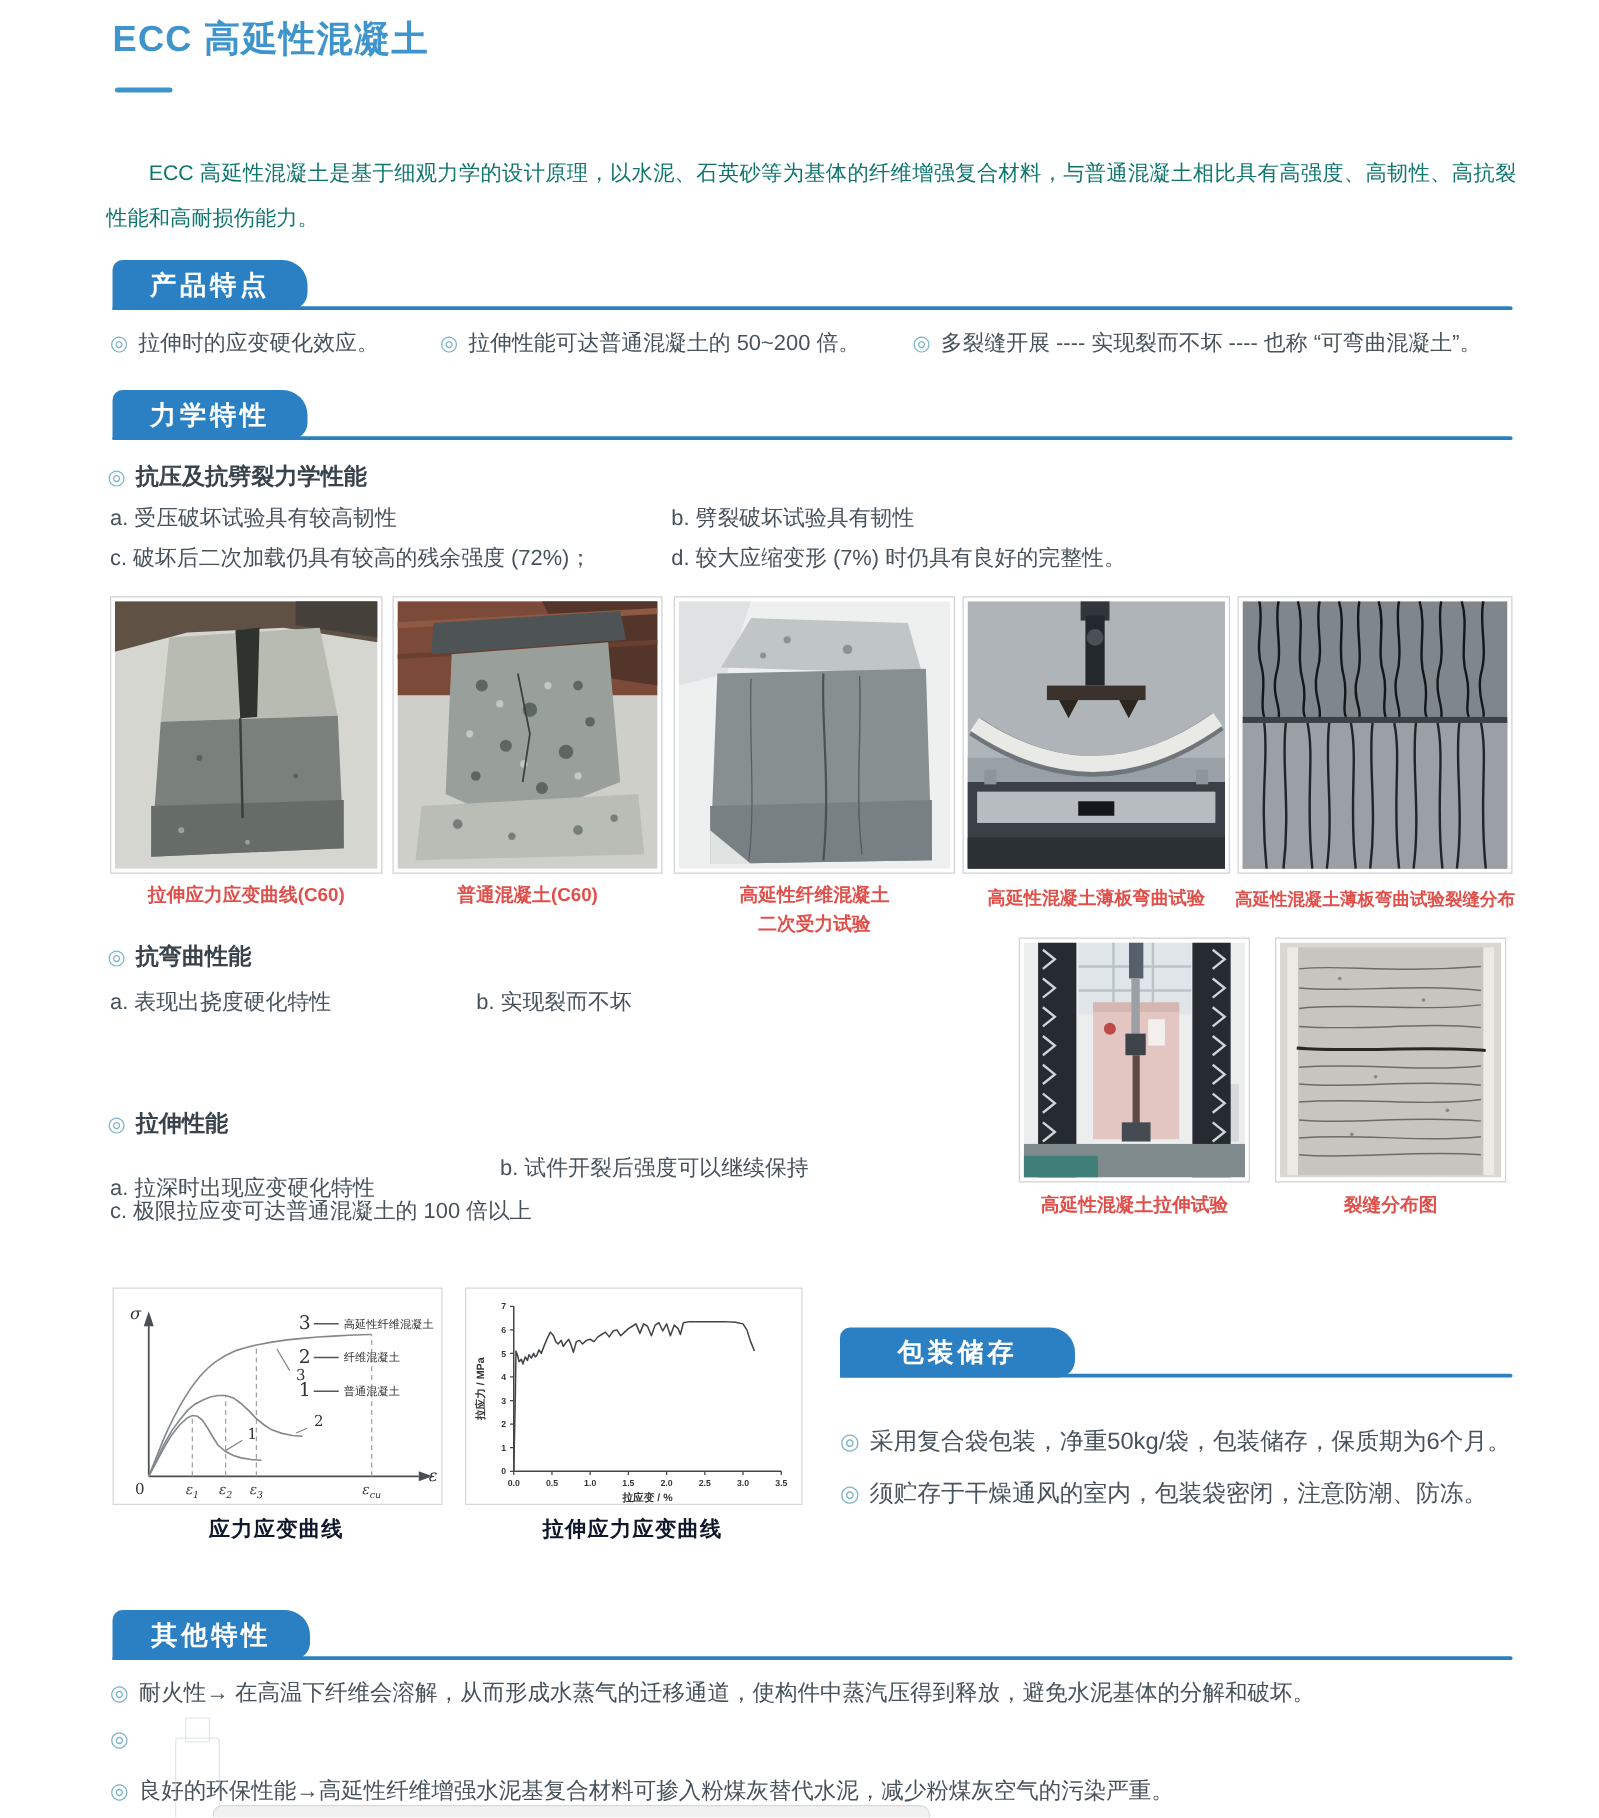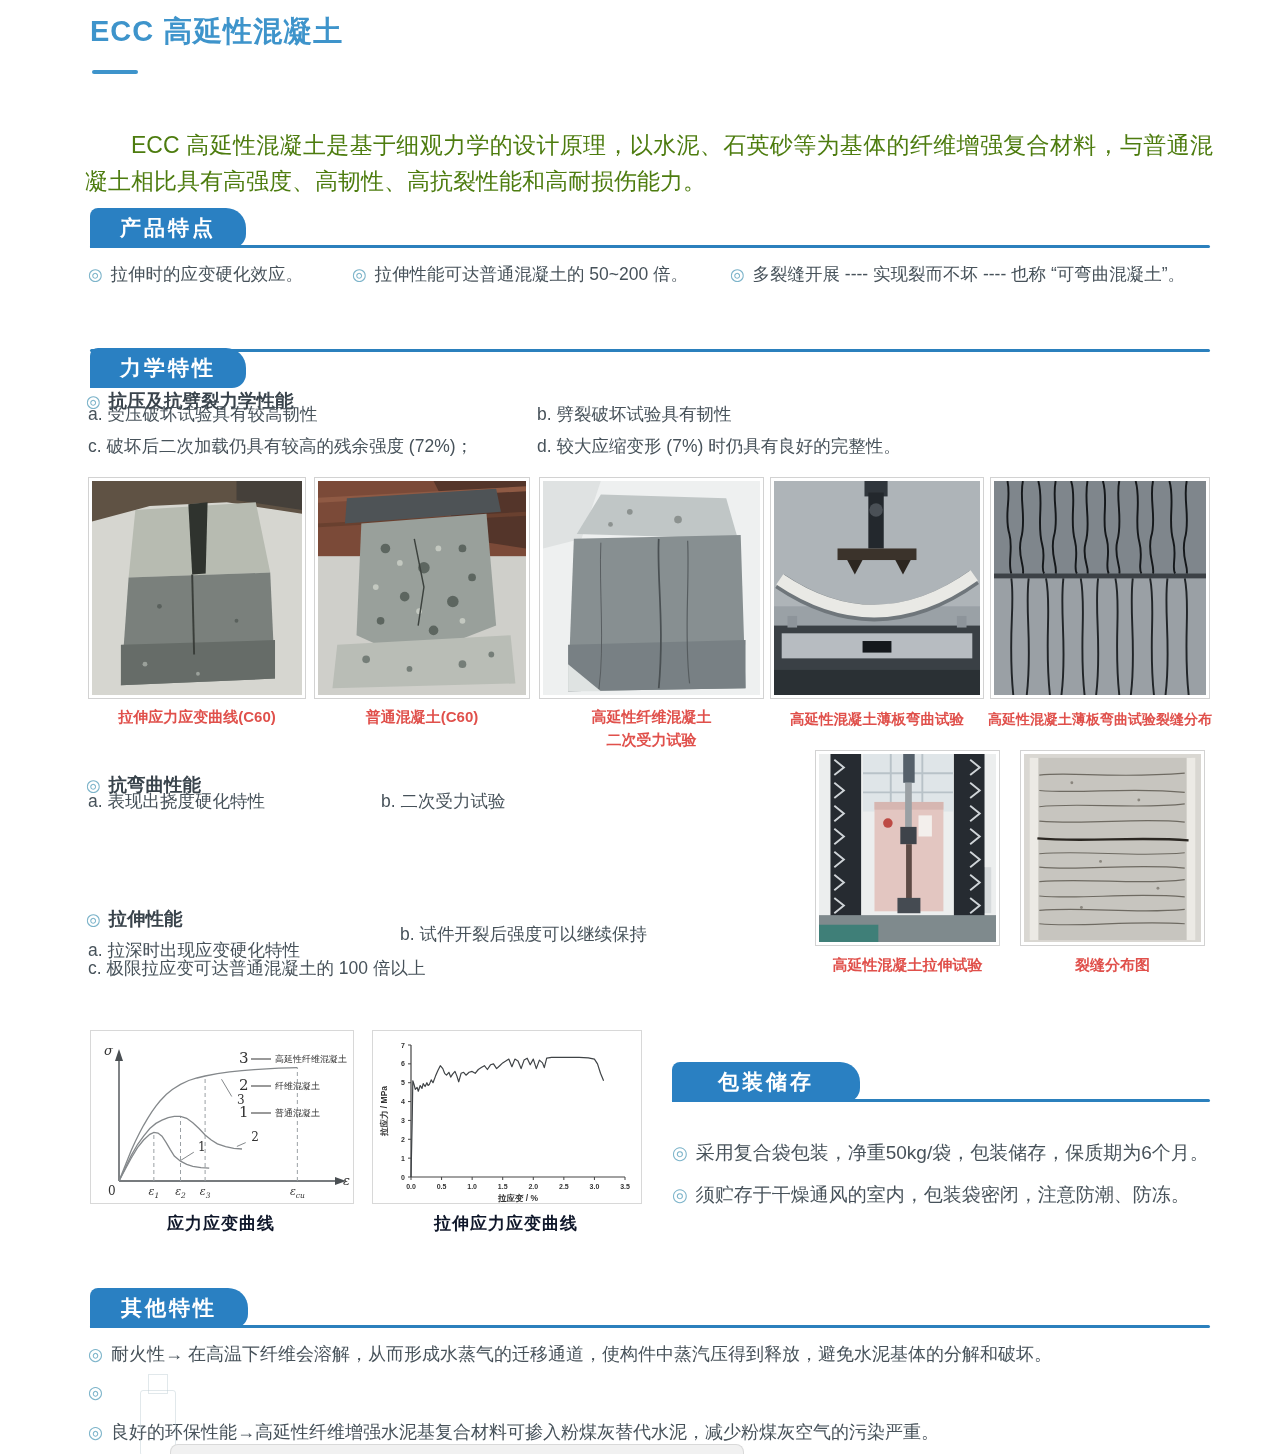--- a/index.html
+++ b/index.html
@@ -8,7 +8,7 @@
   .abs{position:absolute;}
   .title{font-size:29px;font-weight:bold;color:#3e94cb;letter-spacing:1px;white-space:nowrap;}
   .title-dash{width:46px;height:4px;background:#3e94cb;border-radius:2px;}
-  .intro{width:1128px;font-size:23px;line-height:36px;text-align:justify;text-indent:2em;color:#4d7c0f;}
+  .intro{width:1128px;font-size:17px;line-height:36px;text-align:justify;text-indent:2em;color:#0f766e;}
   .sechdr{height:44px;}
   .sechdr .rule{position:absolute;left:0;top:37px;height:3px;width:100%;background:#2b80bd;border-radius:2px;}
   .sechdr .tab{position:absolute;left:0;top:0;height:40px;background:#2a80c2;border-radius:8px 20px 14px 0;

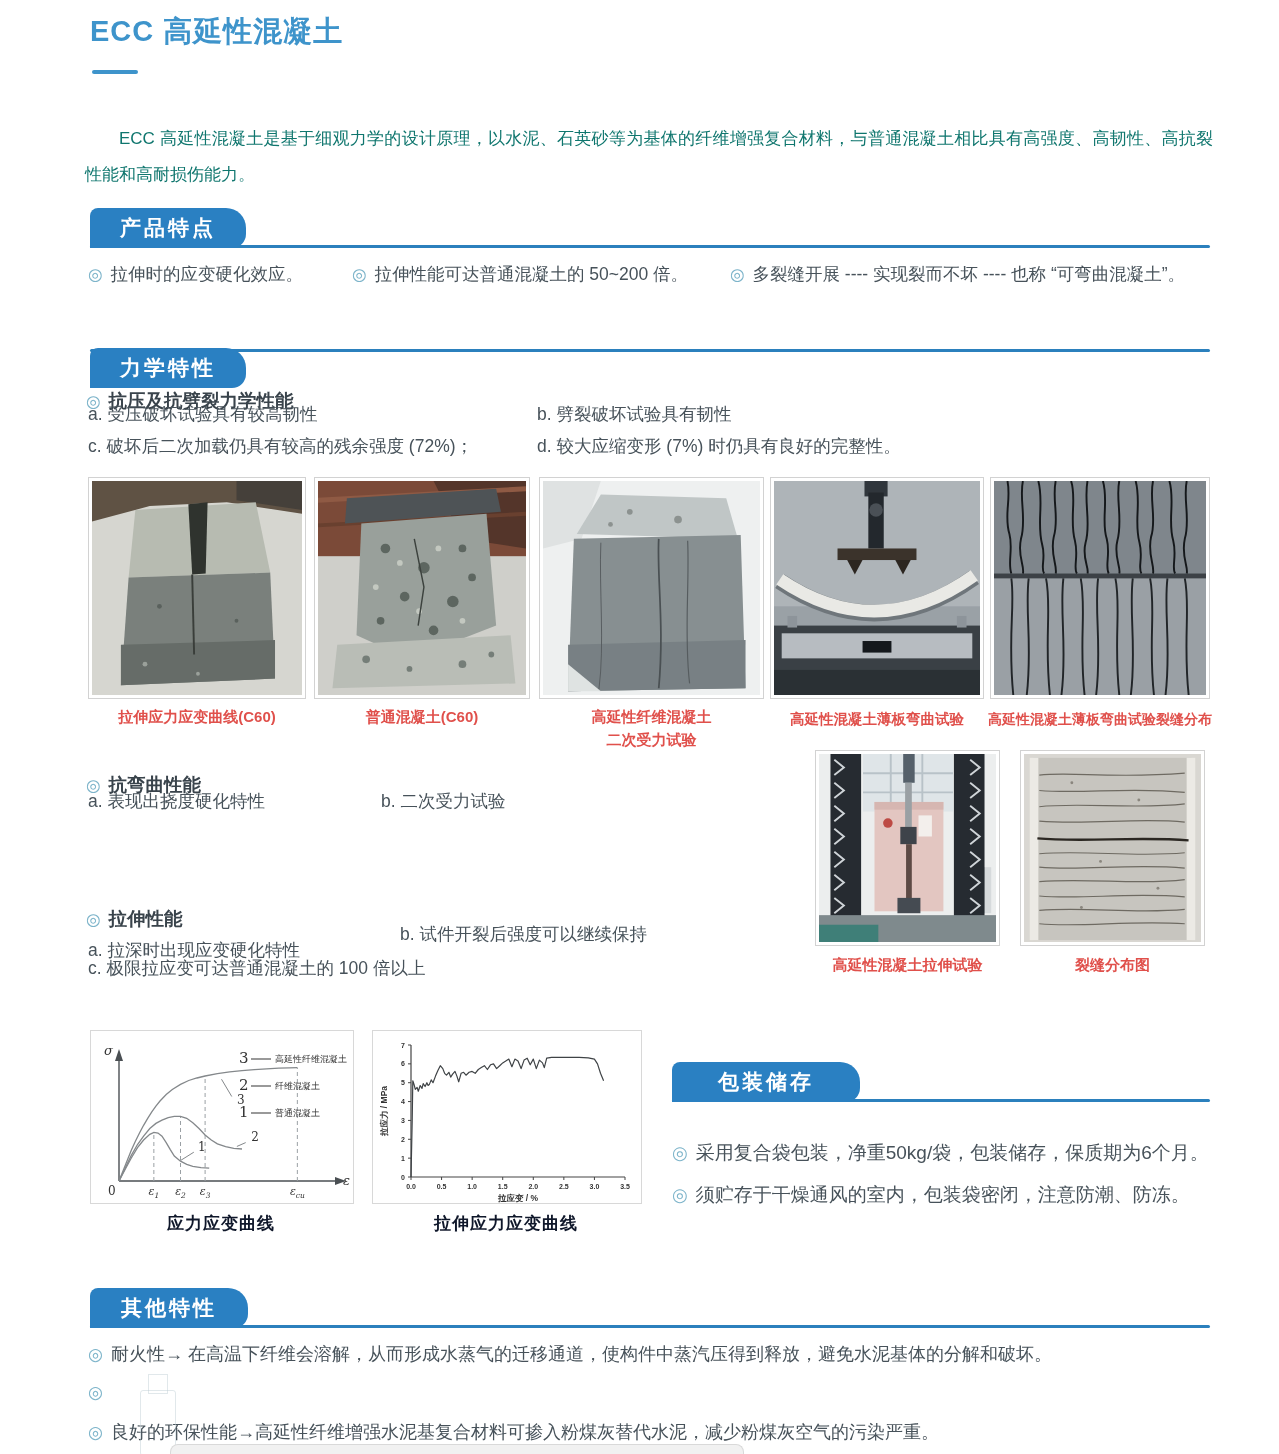--- a/index.html
+++ b/index.html
@@ -59,7 +59,7 @@
 
   <div class="abs sechdr" style="left:90px;top:312px;width:1120px;">
     <div class="rule"></div>
-    <div class="tab" style="width:156px;margin-top:36px;">
+    <div class="tab" style="width:156px;">
       <span>力学特性</span>
     </div>
   </div>

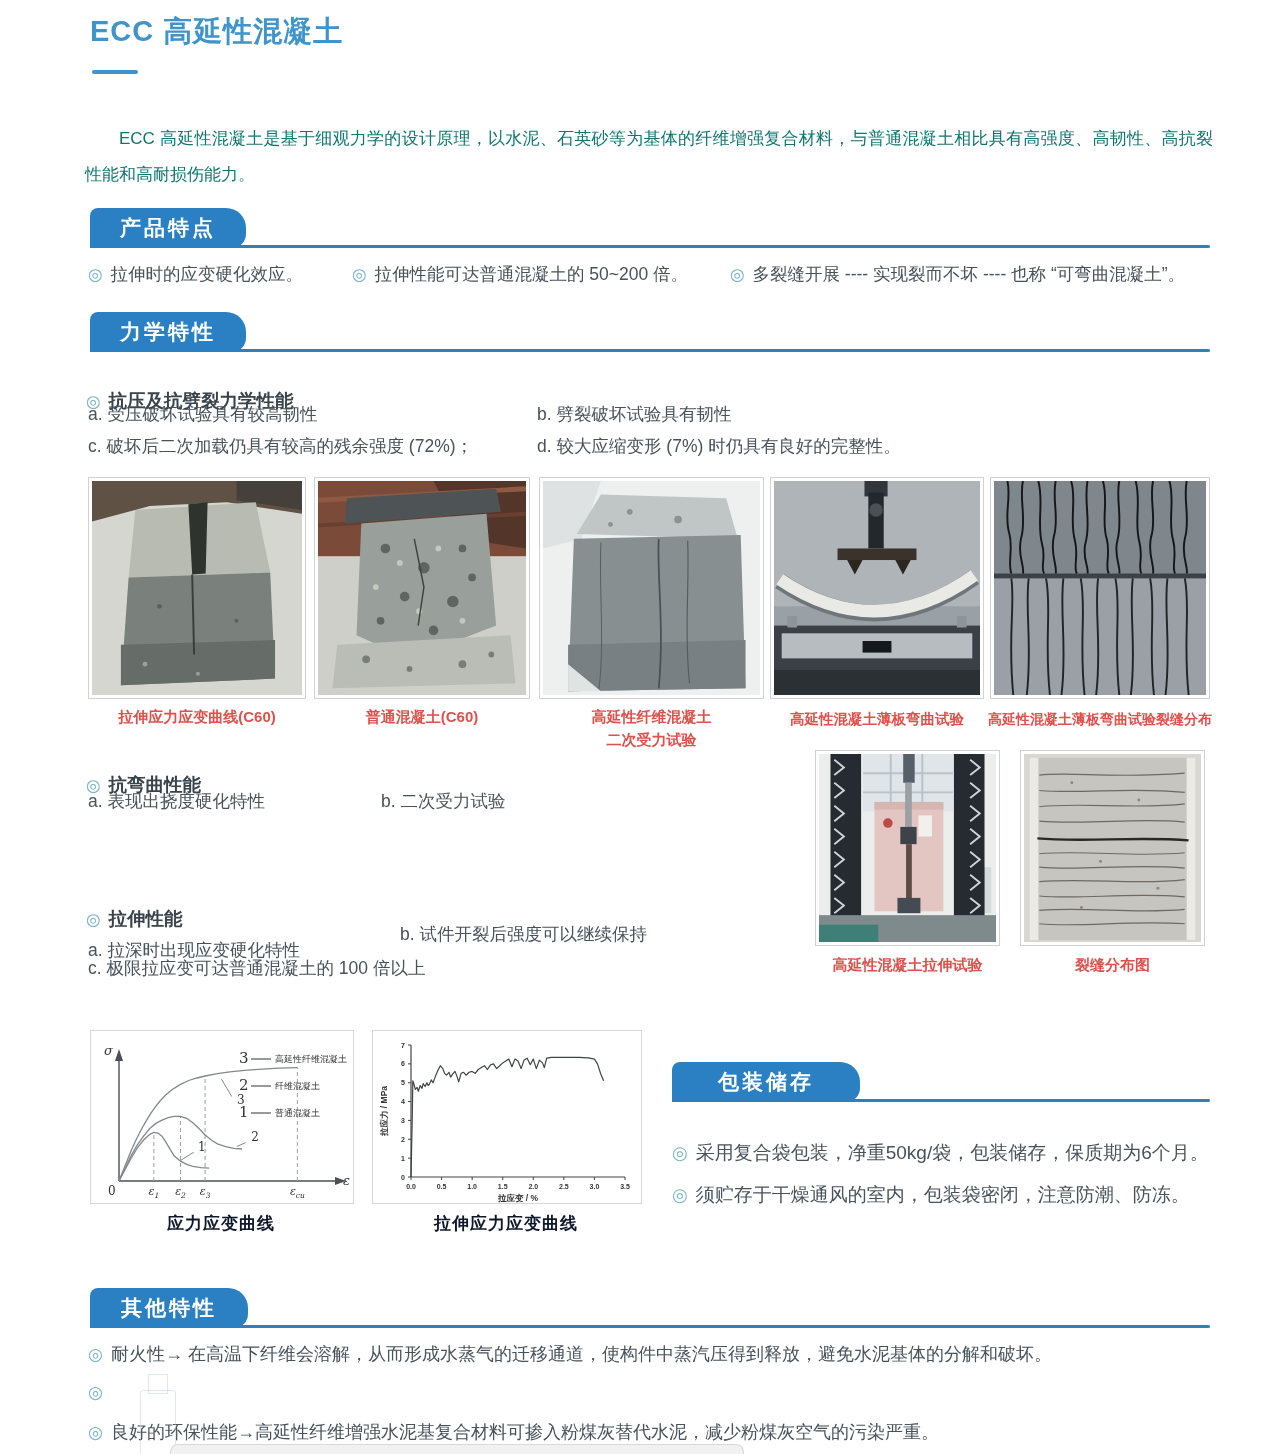--- a/index.html
+++ b/index.html
@@ -15,7 +15,7 @@
        color:#fff;font-size:21px;font-weight:bold;letter-spacing:3px;display:flex;align-items:center;justify-content:center;}
   .b{position:absolute;font-size:17.5px;color:#47525a;white-space:nowrap;display:flex;align-items:baseline;}
   .b .ring{color:#7db4ca;margin-right:8px;font-size:0.95em;flex:none;}
-  .bh{font-weight:bold;color:#39434b;font-size:18.5px;margin-top:20px;}
+  .bh{font-weight:bold;color:#39434b;font-size:18.5px;}
   .pk{font-size:19px;}
   .ot{font-size:18px;width:1140px;}
   .fig{position:absolute;background:#fff;border:1px solid #d2d2d2;padding:3px;box-sizing:border-box;}

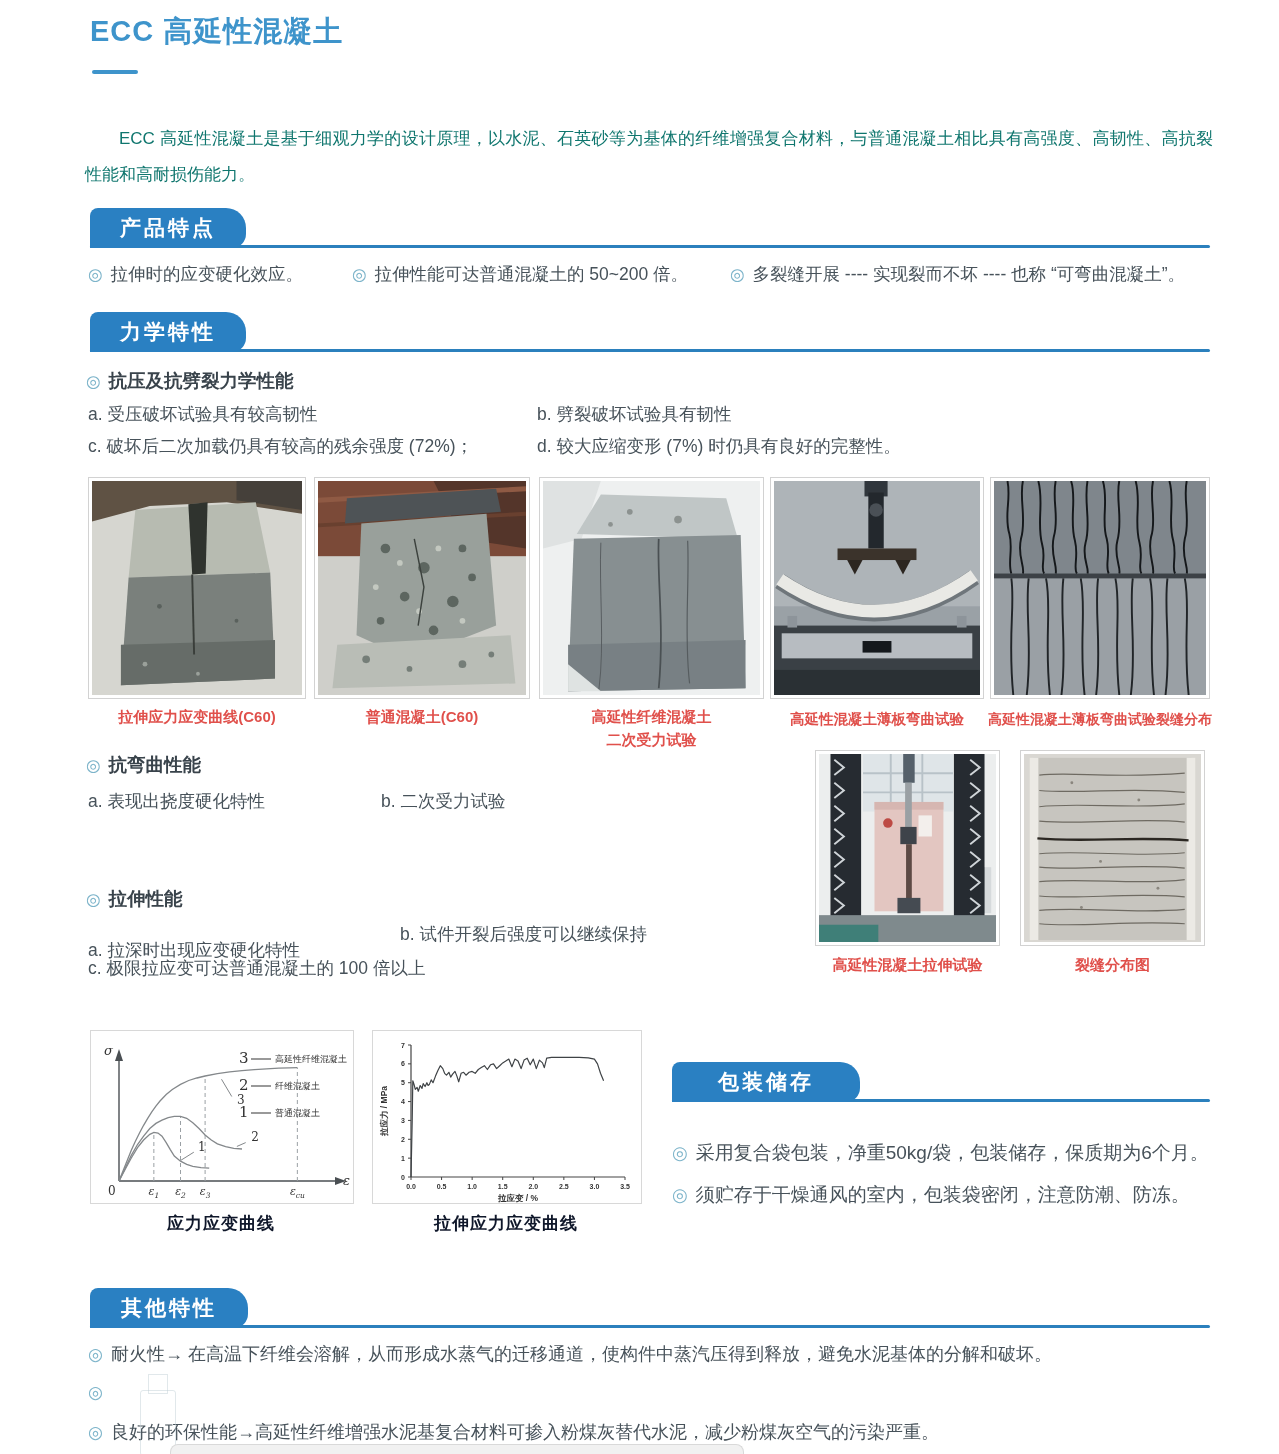--- a/index.html
+++ b/index.html
@@ -210,7 +210,7 @@
     <span class="bh">抗弯曲性能</span>
   </div>
   <div class="b" style="left:88px;top:789px;">a. 表现出挠度硬化特性</div>
-  <div class="b" style="left:381px;top:789px;">b. 二次受力试验</div>
+  <div class="b" style="left:381px;top:789px;">b. 实现裂而不坏</div>
 
   <div class="fig" style="left:815px;top:750px;width:185px;height:196px;">
     <svg viewBox="0 0 185 196" preserveAspectRatio="none">

